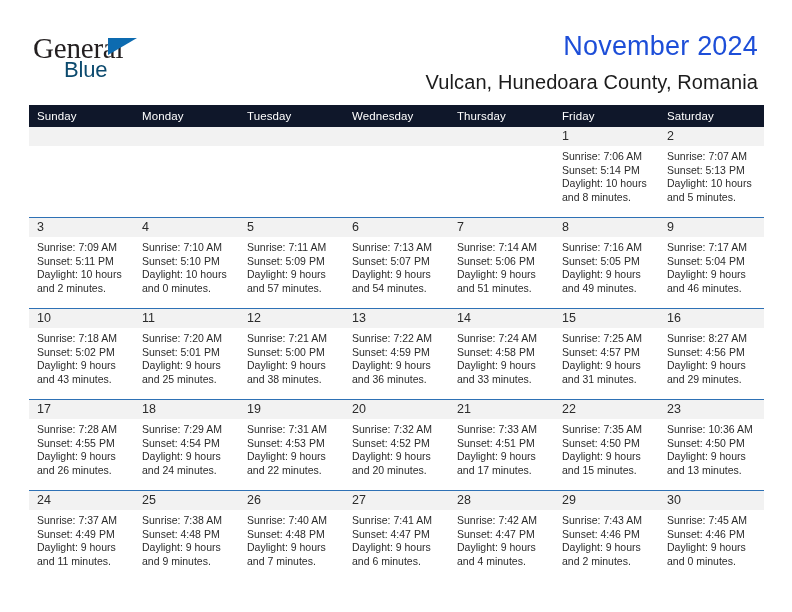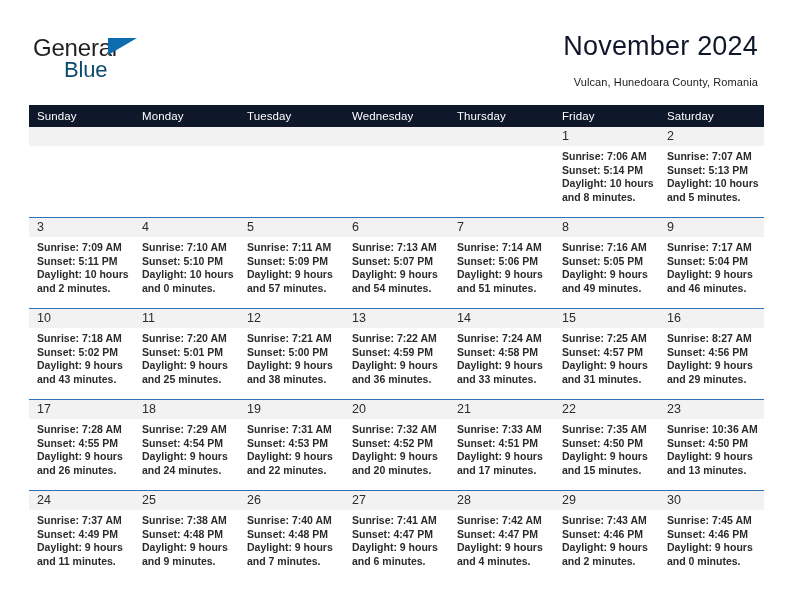--- a/index.html
+++ b/index.html
@@ -43,10 +43,10 @@
     white-space: nowrap;
   }
   .brand-general {
-    font-size: 24px;
+    font-size: 29px;
     letter-spacing: -0.2px;
     color: #231f20;
-    font-family: Liberation Sans, sans-serif;
+    font-family: Liberation Serif, serif;
   }
   .brand-tri {
     position: absolute;

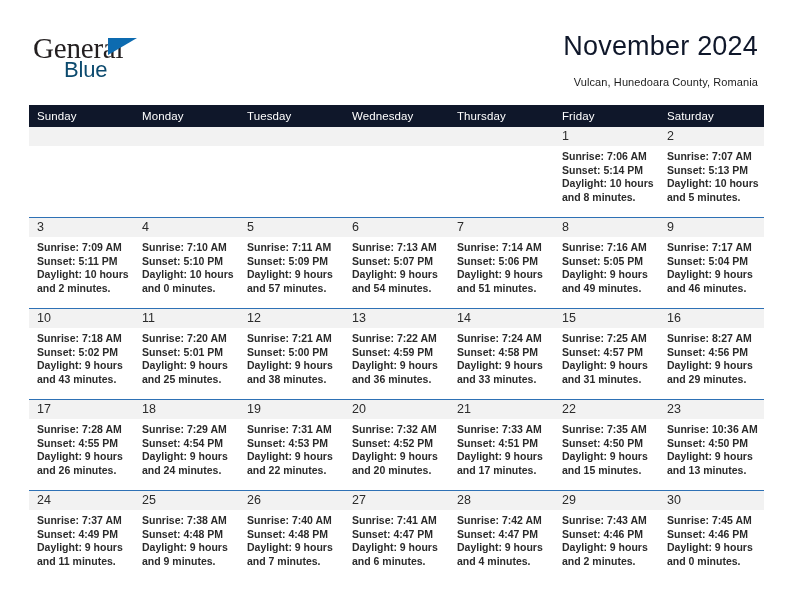--- a/index.html
+++ b/index.html
@@ -76,7 +76,7 @@
     font-size: 27px;
     line-height: 32px;
     font-weight: normal;
-    color: #0f172a;
+    color: #1d4ed8;
     margin: 0;
     letter-spacing: 0.2px;
   }

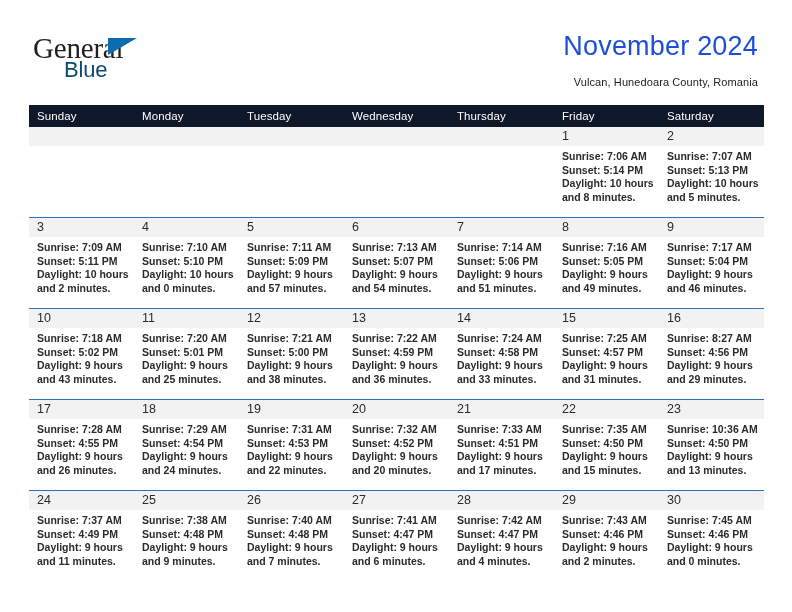--- a/index.html
+++ b/index.html
@@ -81,7 +81,7 @@
     letter-spacing: 0.2px;
   }
   .cal-subtitle {
-    font-size: 11px;
+    font-size: 20px;
     line-height: 20px;
     color: #1c1c1c;
     margin: 10px 0 0 0;

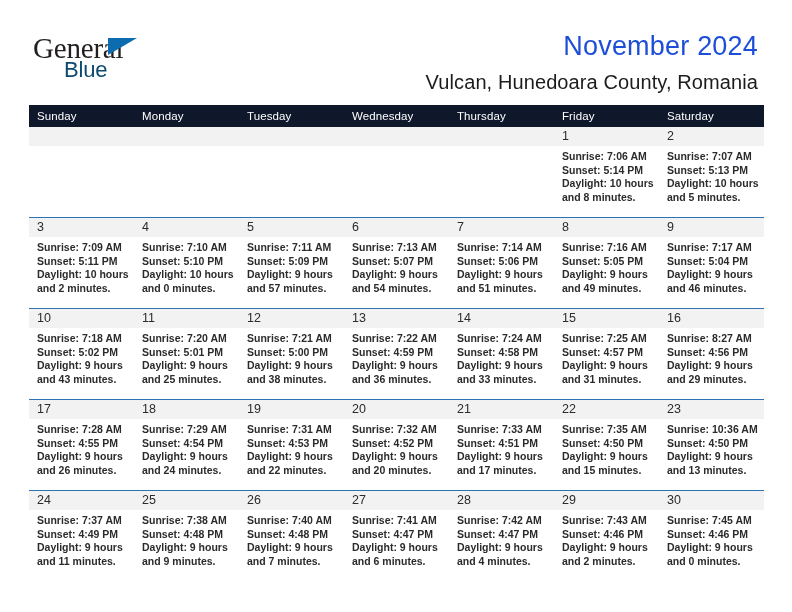--- a/index.html
+++ b/index.html
@@ -132,7 +132,6 @@
     font-size: 10.5px;
     line-height: 13.6px;
     color: #2b2b2b;
-    font-weight: bold;
   }
   .cell-body div { white-space: nowrap; }
   .cell-empty .daynum-band { color: transparent; }

